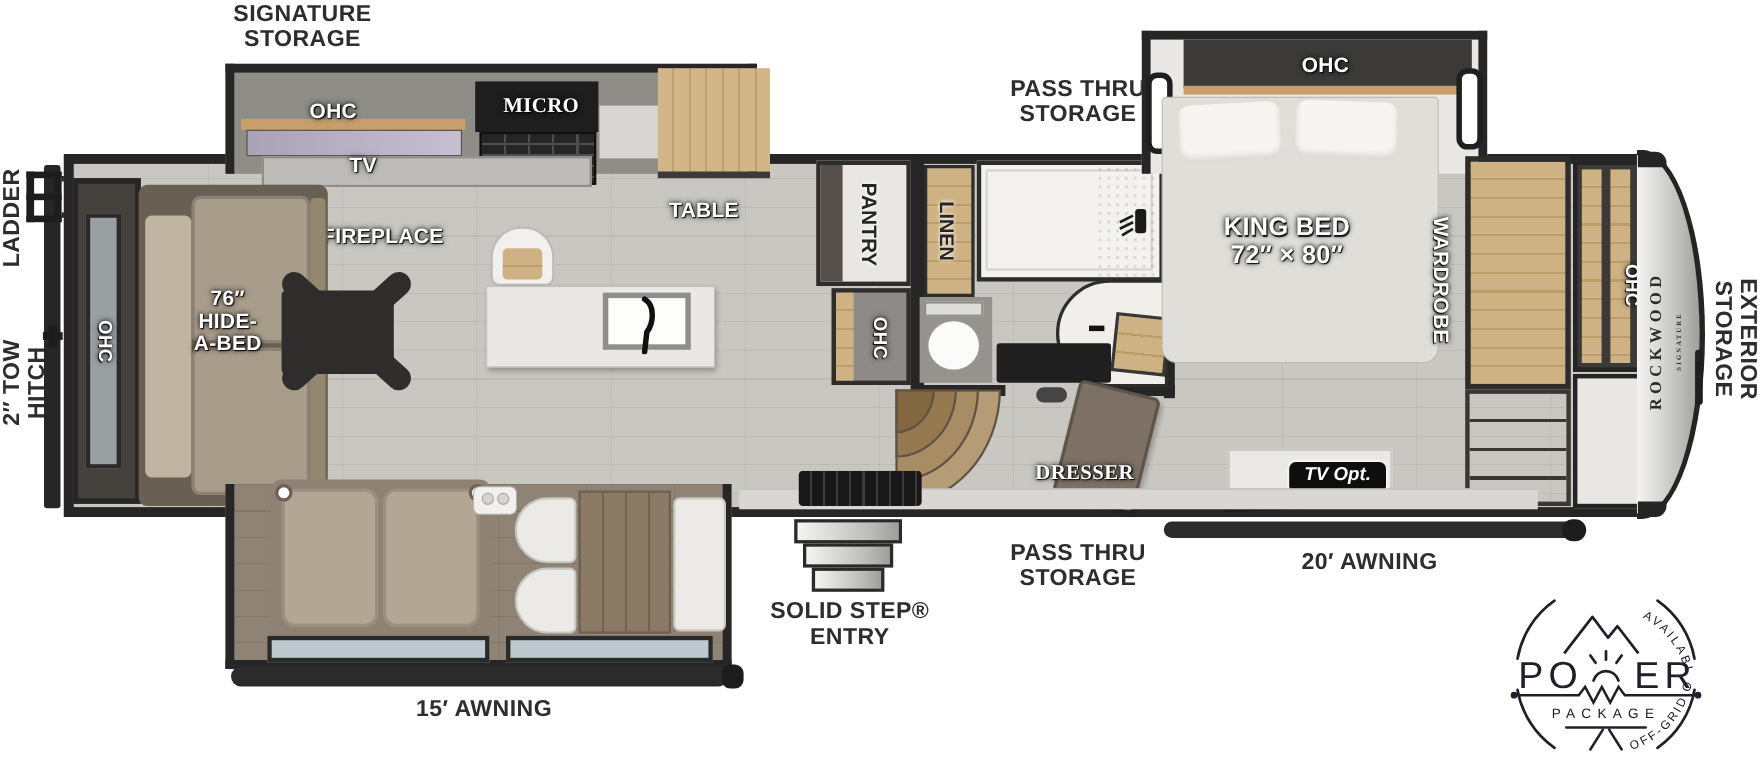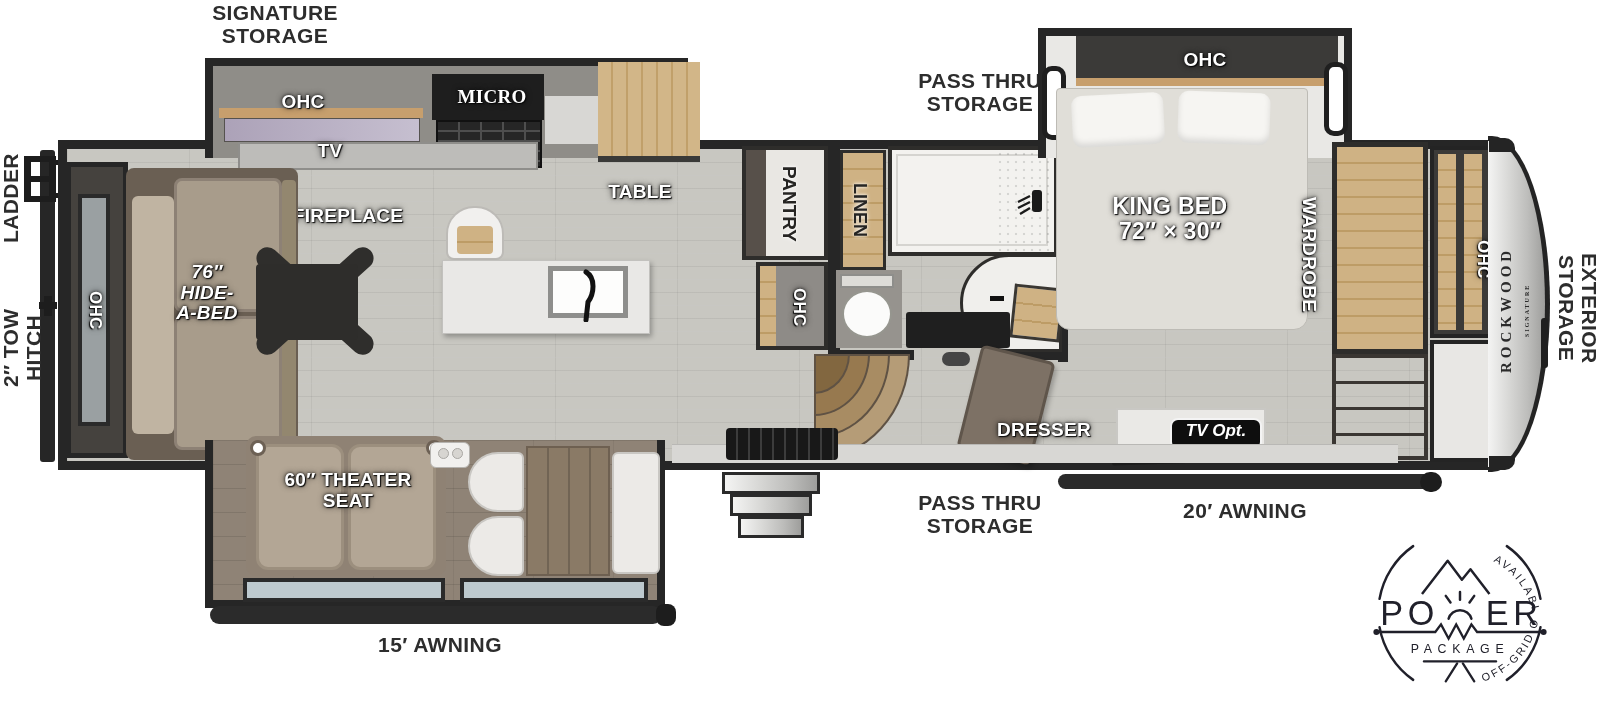--- a/index.html
+++ b/index.html
@@ -144,7 +144,7 @@
   <div class="abs" style="left:1072px;top:94px;width:92px;height:52px;background:#f6f5f2;border-radius:10px;transform:rotate(-3deg);box-shadow:inset 0 -4px 6px rgba(0,0,0,.12);"></div>
   <div class="abs" style="left:1178px;top:92px;width:92px;height:52px;background:#f6f5f2;border-radius:10px;transform:rotate(2deg);box-shadow:inset 0 -4px 6px rgba(0,0,0,.12);"></div>
   <div class="abs lbl in big" style="left:1090px;top:194px;width:160px;">KING BED
-72″ × 30″</div>
+72″ × 80″</div>
 
   <div class="abs" style="left:814px;top:354px;width:92px;height:102px;background:#b59c77;border:2px solid #5f5244;border-radius:0 0 100% 0;"></div>
   <div class="abs" style="left:814px;top:354px;width:72px;height:80px;background:#a88c63;border:2px solid #5f5244;border-radius:0 0 100% 0;"></div>

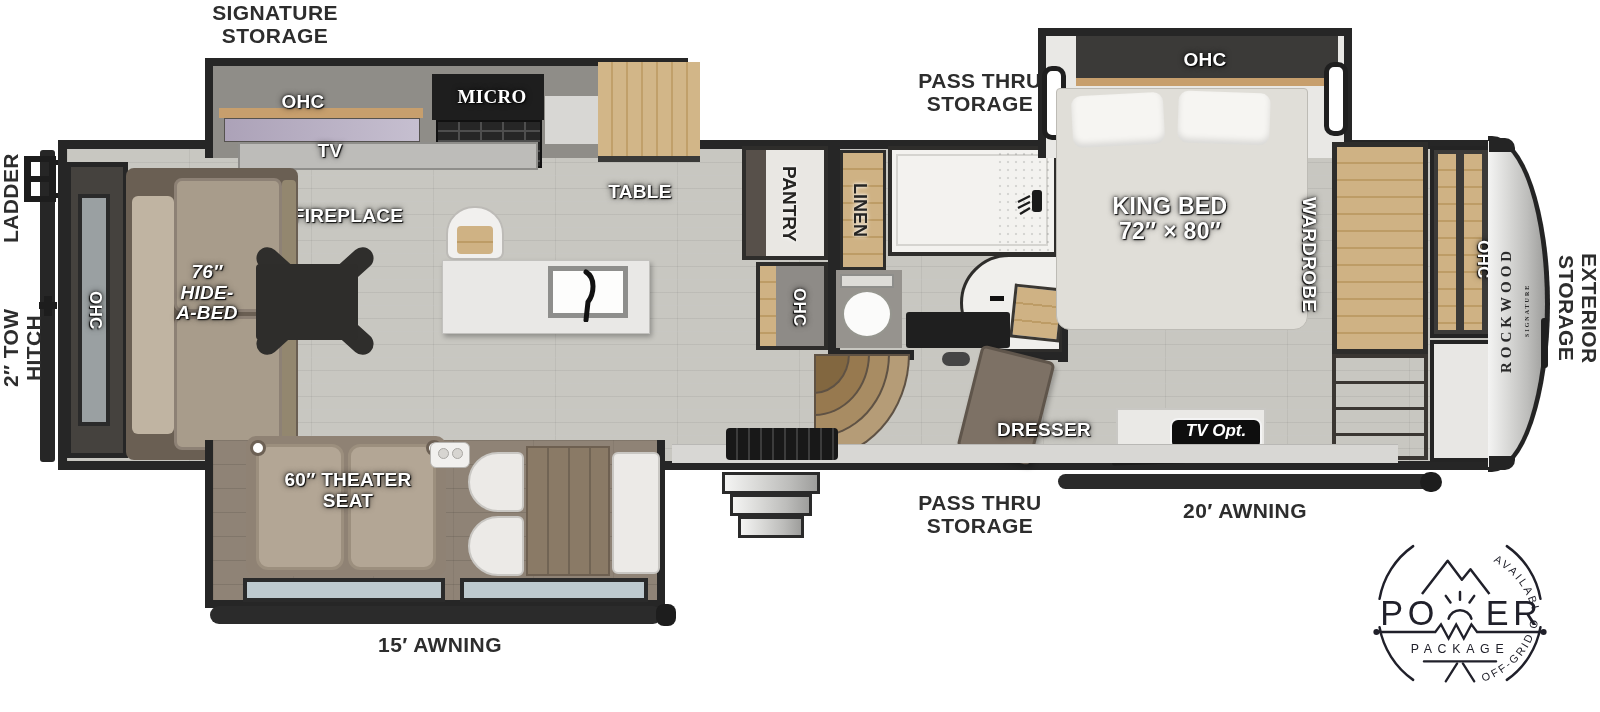--- a/index.html
+++ b/index.html
@@ -83,7 +83,7 @@
   <div class="abs" style="left:174px;top:178px;width:108px;height:134px;background:#a89c8b;border:3px solid #8d8175;border-radius:8px;box-sizing:border-box;"></div>
   <div class="abs" style="left:174px;top:316px;width:108px;height:134px;background:#a89c8b;border:3px solid #8d8175;border-radius:8px;box-sizing:border-box;"></div>
   <div class="abs" style="left:282px;top:180px;width:14px;height:270px;background:#93876f;border-radius:4px;"></div>
-  <div class="abs lbl in" style="left:152px;top:262px;width:110px;font-style:italic;">76″
+  <div class="abs lbl in" style="left:152px;top:262px;width:110px;">76″
 HIDE-
 A-BED</div>
 

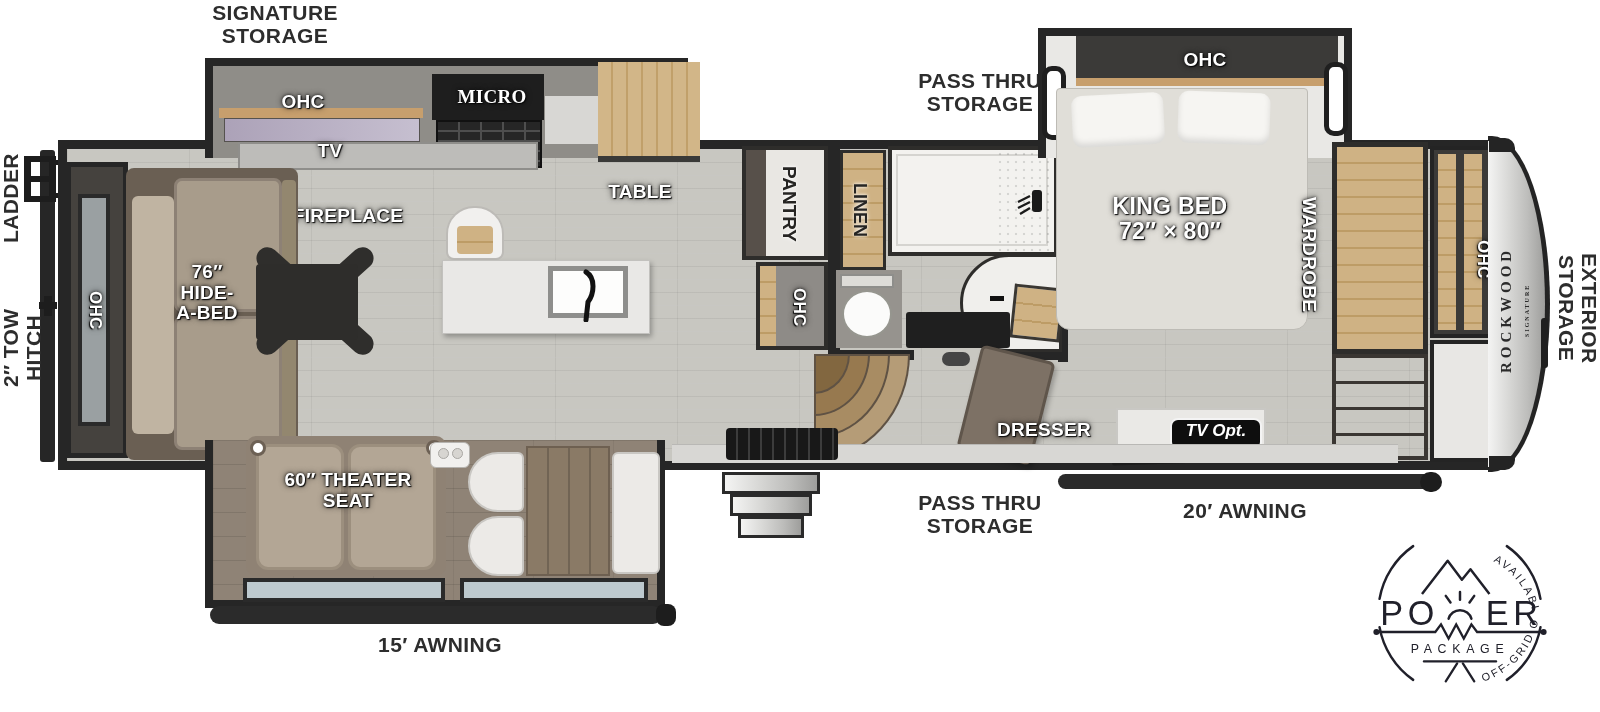--- a/index.html
+++ b/index.html
@@ -153,7 +153,7 @@
   <div class="abs" style="left:906px;top:312px;width:104px;height:36px;background:#1f1f1f;border-radius:3px;"></div>
   <div class="abs" style="left:942px;top:352px;width:28px;height:14px;background:#454545;border-radius:8px;"></div>
   <div class="abs" style="left:968px;top:352px;width:76px;height:106px;background:#7d7165;border:3px solid #5f554b;border-radius:6px;box-sizing:border-box;transform:rotate(14deg);box-shadow:3px 3px 5px rgba(0,0,0,.25);"></div>
-  <div class="abs lbl in" style="left:982px;top:420px;width:124px;">DRESSER</div>
+  <div class="abs lbl in" style="left:924px;top:420px;width:124px;font-family:Liberation Serif, serif;">DRESSER</div>
 
   <div class="abs" style="left:1116px;top:408px;width:150px;height:50px;background:#eae9e6;border:2px solid #c9c8c4;box-sizing:border-box;"></div>
   <div class="abs" style="left:1112px;top:450px;width:148px;height:13px;background:#1c1c1c;border-radius:2px;transform:rotate(-2deg);"></div>

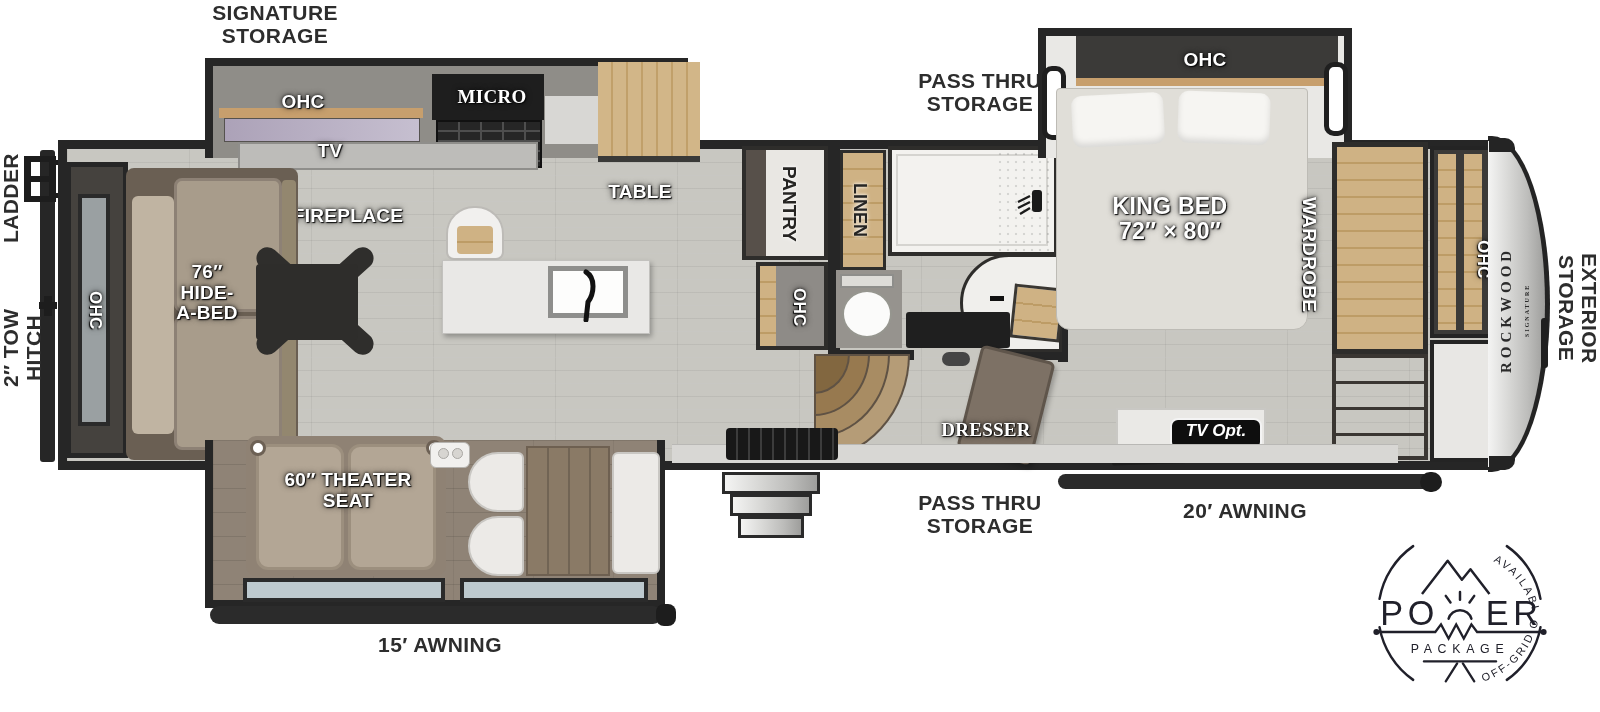--- a/index.html
+++ b/index.html
@@ -199,8 +199,6 @@
   <div class="abs" style="left:348px;top:444px;width:88px;height:126px;background:#b3a695;border:3px solid #9c8f7e;border-radius:12px;box-sizing:border-box;"></div>
   <div class="abs" style="left:250px;top:440px;width:16px;height:16px;background:#fff;border:3px solid #6d6155;border-radius:50%;box-sizing:border-box;"></div>
   <div class="abs" style="left:426px;top:440px;width:16px;height:16px;background:#fff;border:3px solid #6d6155;border-radius:50%;box-sizing:border-box;"></div>
-  <div class="abs lbl in" style="left:278px;top:470px;width:140px;">60″ THEATER
-SEAT</div>
 
   <div class="abs" style="left:430px;top:442px;width:38px;height:24px;background:#f1f0ee;border-radius:6px;border:1px solid #b5b3af;"></div>
   <div class="abs" style="left:438px;top:448px;width:9px;height:9px;background:#d7d5d1;border-radius:50%;border:1px solid #a9a7a3;"></div>

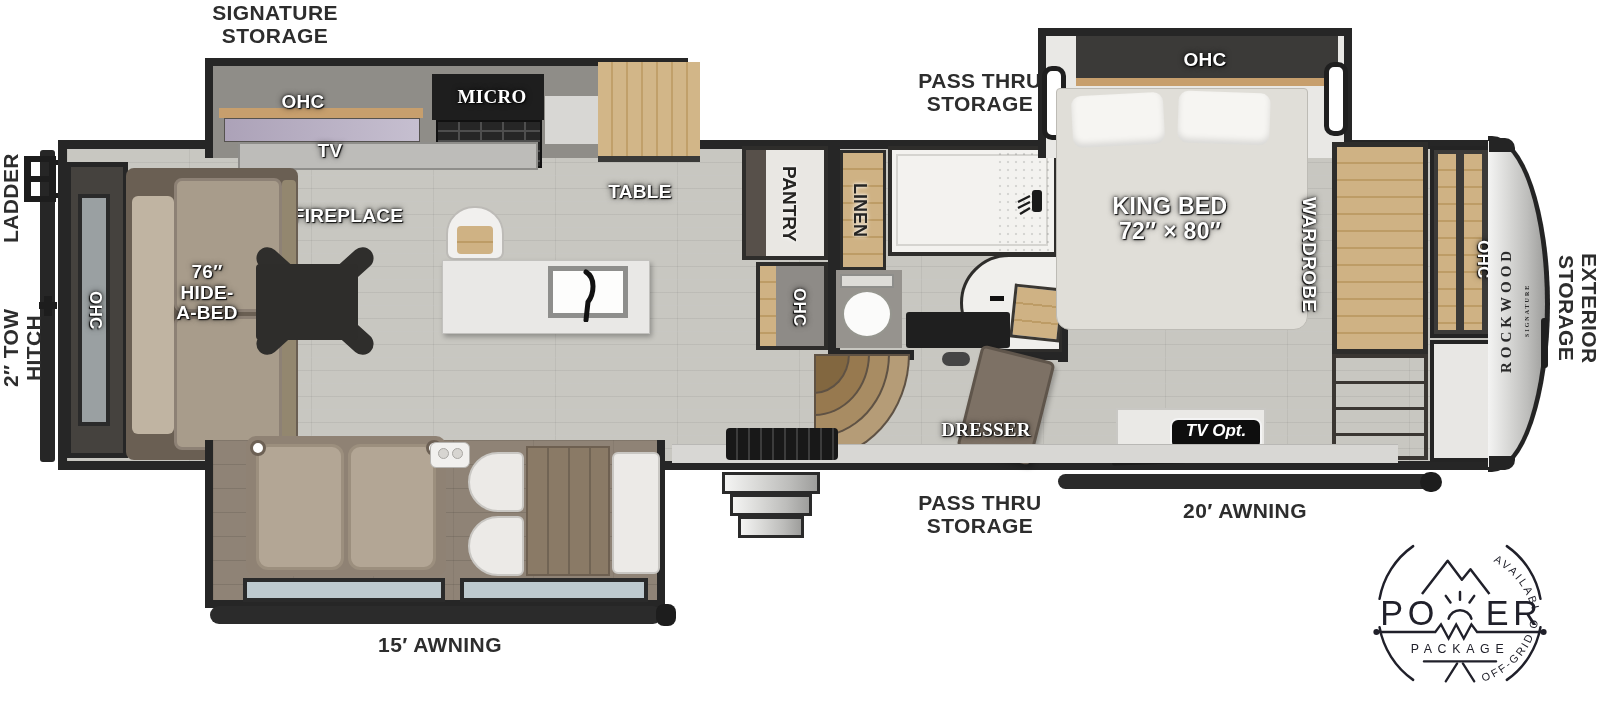--- a/index.html
+++ b/index.html
@@ -185,6 +185,8 @@
   <div class="abs silver" style="left:722px;top:472px;width:98px;height:22px;border:3px solid #2a2a2a;box-sizing:border-box;"></div>
   <div class="abs silver" style="left:730px;top:494px;width:82px;height:22px;border:3px solid #2a2a2a;box-sizing:border-box;"></div>
   <div class="abs silver" style="left:738px;top:516px;width:66px;height:22px;border:3px solid #2a2a2a;box-sizing:border-box;"></div>
+  <div class="abs lbl out" style="left:690px;top:545px;width:165px;">SOLID STEP®
+ENTRY</div>
   <div class="abs lbl out" style="left:905px;top:492px;width:150px;">PASS THRU
 STORAGE</div>
 

